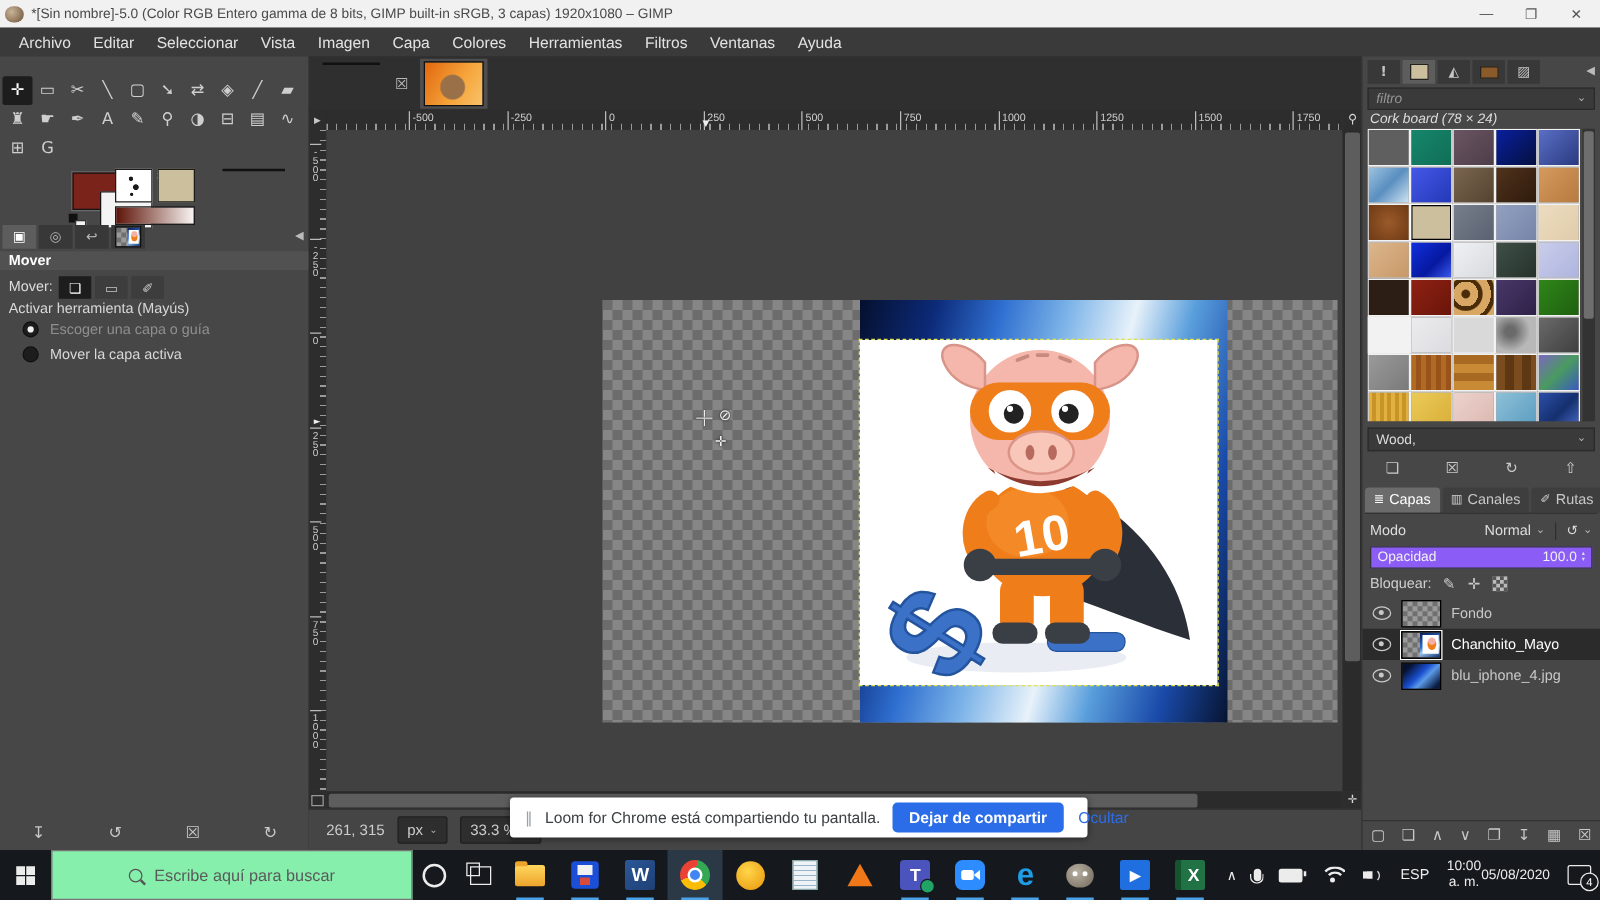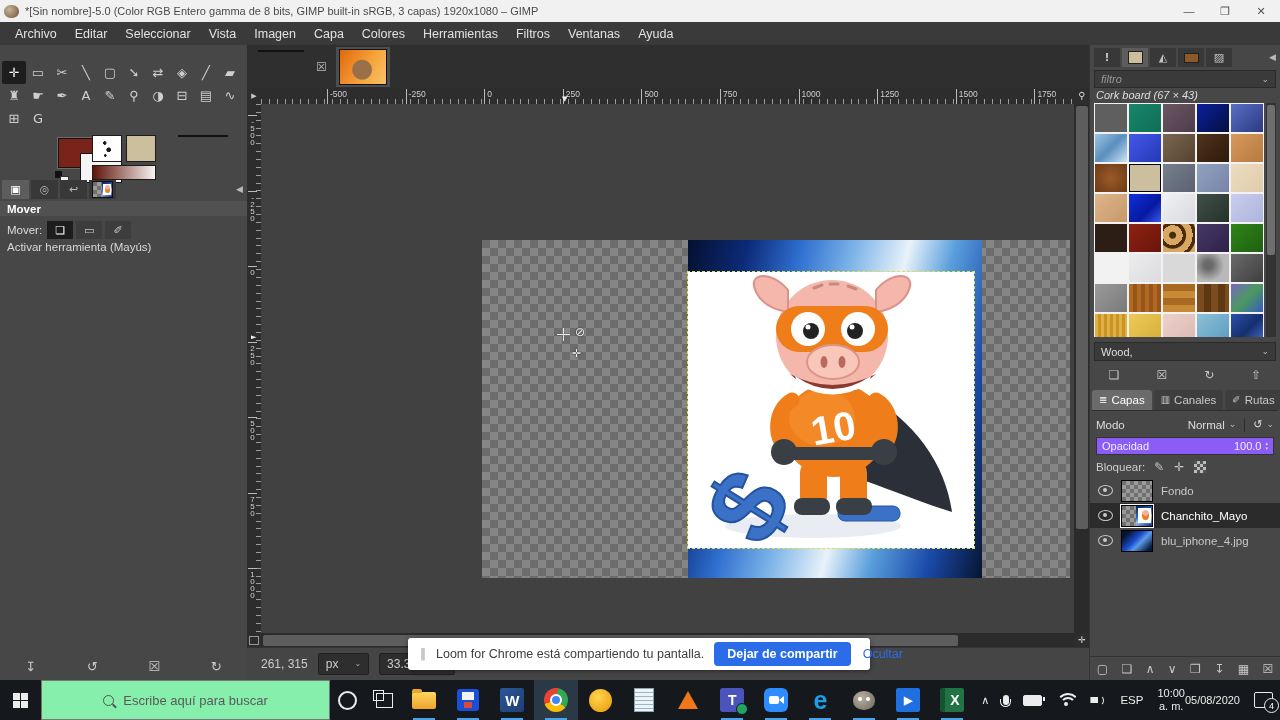--- a/index.html
+++ b/index.html
@@ -579,7 +579,7 @@
       <span>filtro</span>
       <span class="chev icon">⌄</span>
     </div>
-    <div id="pat-caption">Cork board (67 × 43)</div>
+    <div id="pat-caption">Cork board (78 × 24)</div>
     <div id="pat-grid">
         <div class="pat" style="background: rgb(95, 95, 95);"></div>
         <div class="pat" style="background: linear-gradient(135deg, rgb(23, 134, 107), rgb(15, 110, 86));"></div>

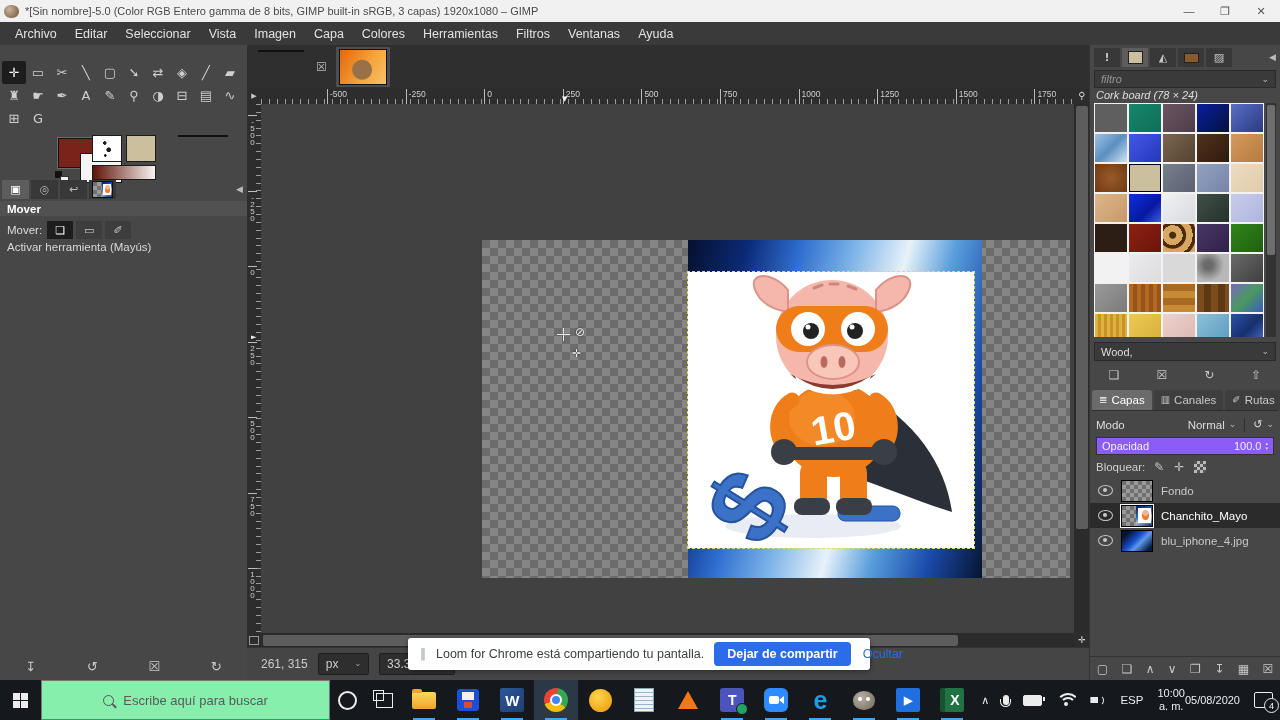--- a/index.html
+++ b/index.html
@@ -424,6 +424,16 @@
         </span>
     </div>
     <div id="activate-row">Activar herramienta  (Mayús)</div>
+    <div id="radio-group">
+        <div class="radio-row dim">
+          <span class="radio sel"></span>
+          <span>Escoger una capa o guía</span>
+        </div>
+        <div class="radio-row">
+          <span class="radio"></span>
+          <span>Mover la capa activa</span>
+        </div>
+      </div>
 
     <div id="dock-bottom">
         <span><span class="icon">↧</span></span>

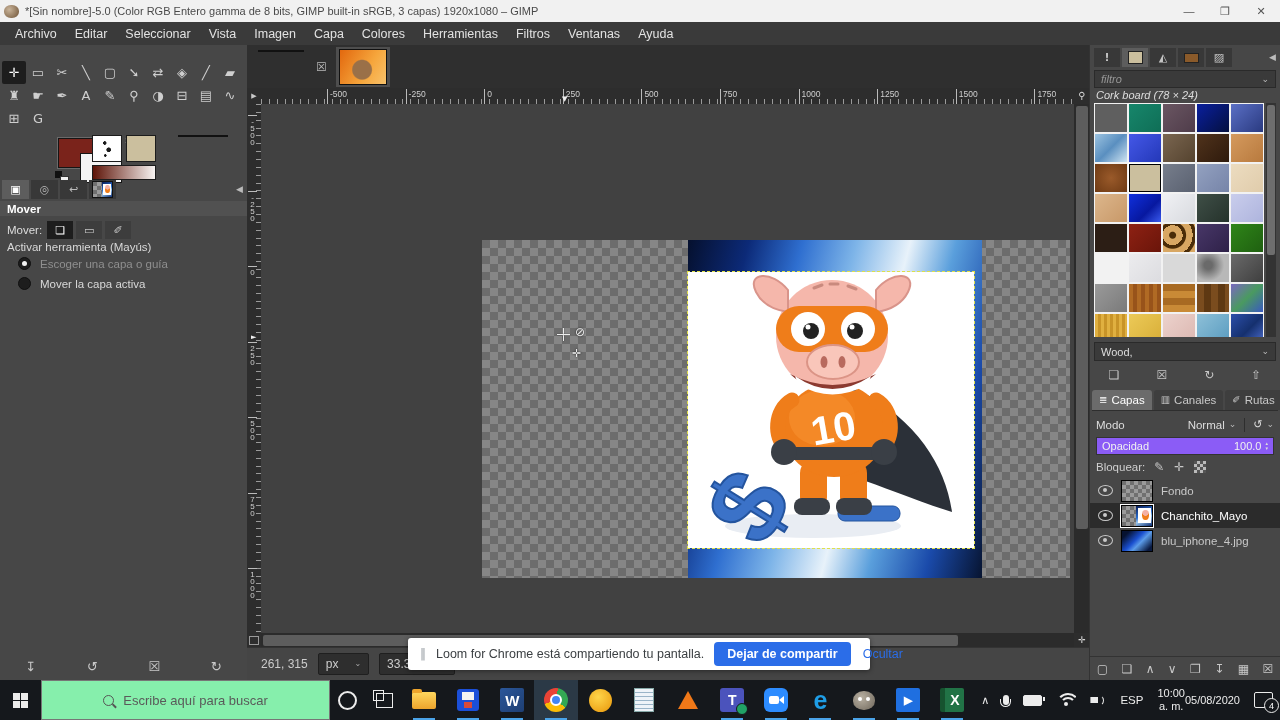--- a/index.html
+++ b/index.html
@@ -122,7 +122,7 @@
            display:flex;align-items:center;justify-content:center;font-size:9px;}
   #statusbar{position:absolute;left:0;right:0;bottom:0;height:32px;background:#454545;display:flex;align-items:center;
              gap:10px;padding-left:14px;color:#cccccc;font-size:12px;border-top:1px solid #333;}
-  .sdd{display:flex;align-items:center;gap:16px;background:#2e2e2e;border:1px solid #1f1f1f;height:20px;padding:0 7px;color:#ccc;border-radius:2px;}
+  .sdd{display:flex;align-items:center;gap:5px;background:#2e2e2e;border:1px solid #1f1f1f;height:20px;padding:0 7px;color:#ccc;border-radius:2px;}
   .sdd .chev{font-size:8px;color:#aaa;}
 
   

